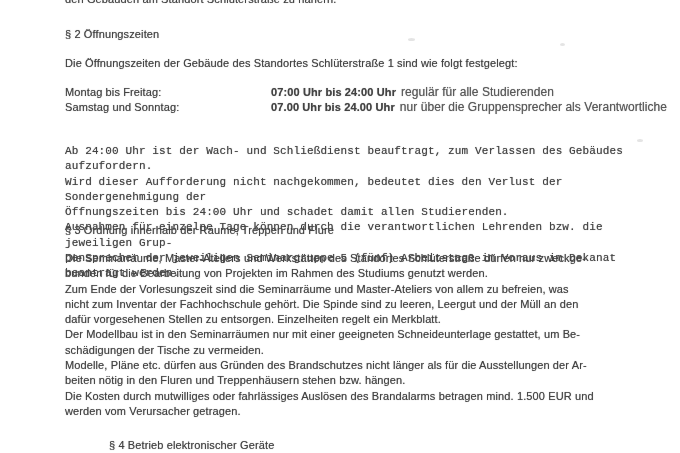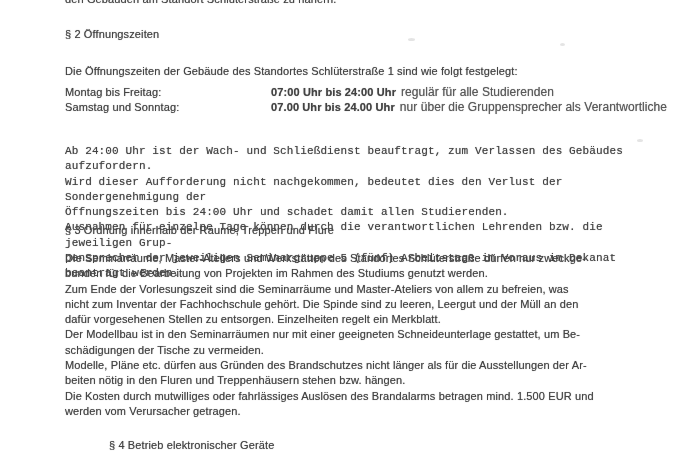--- a/index.html
+++ b/index.html
@@ -22,7 +22,7 @@
   .para { white-space: pre-line; }
   .clipped { top: -8px; }
   .s2-head { top: 27px; }
-  .s2-intro { top: 56px; margin-top: 8px; }
+  .s2-intro { top: 56px; }
   .hours { top: 85px; }
   .hrow { white-space: nowrap; }
   .day { display: inline-block; width: 206px; }

